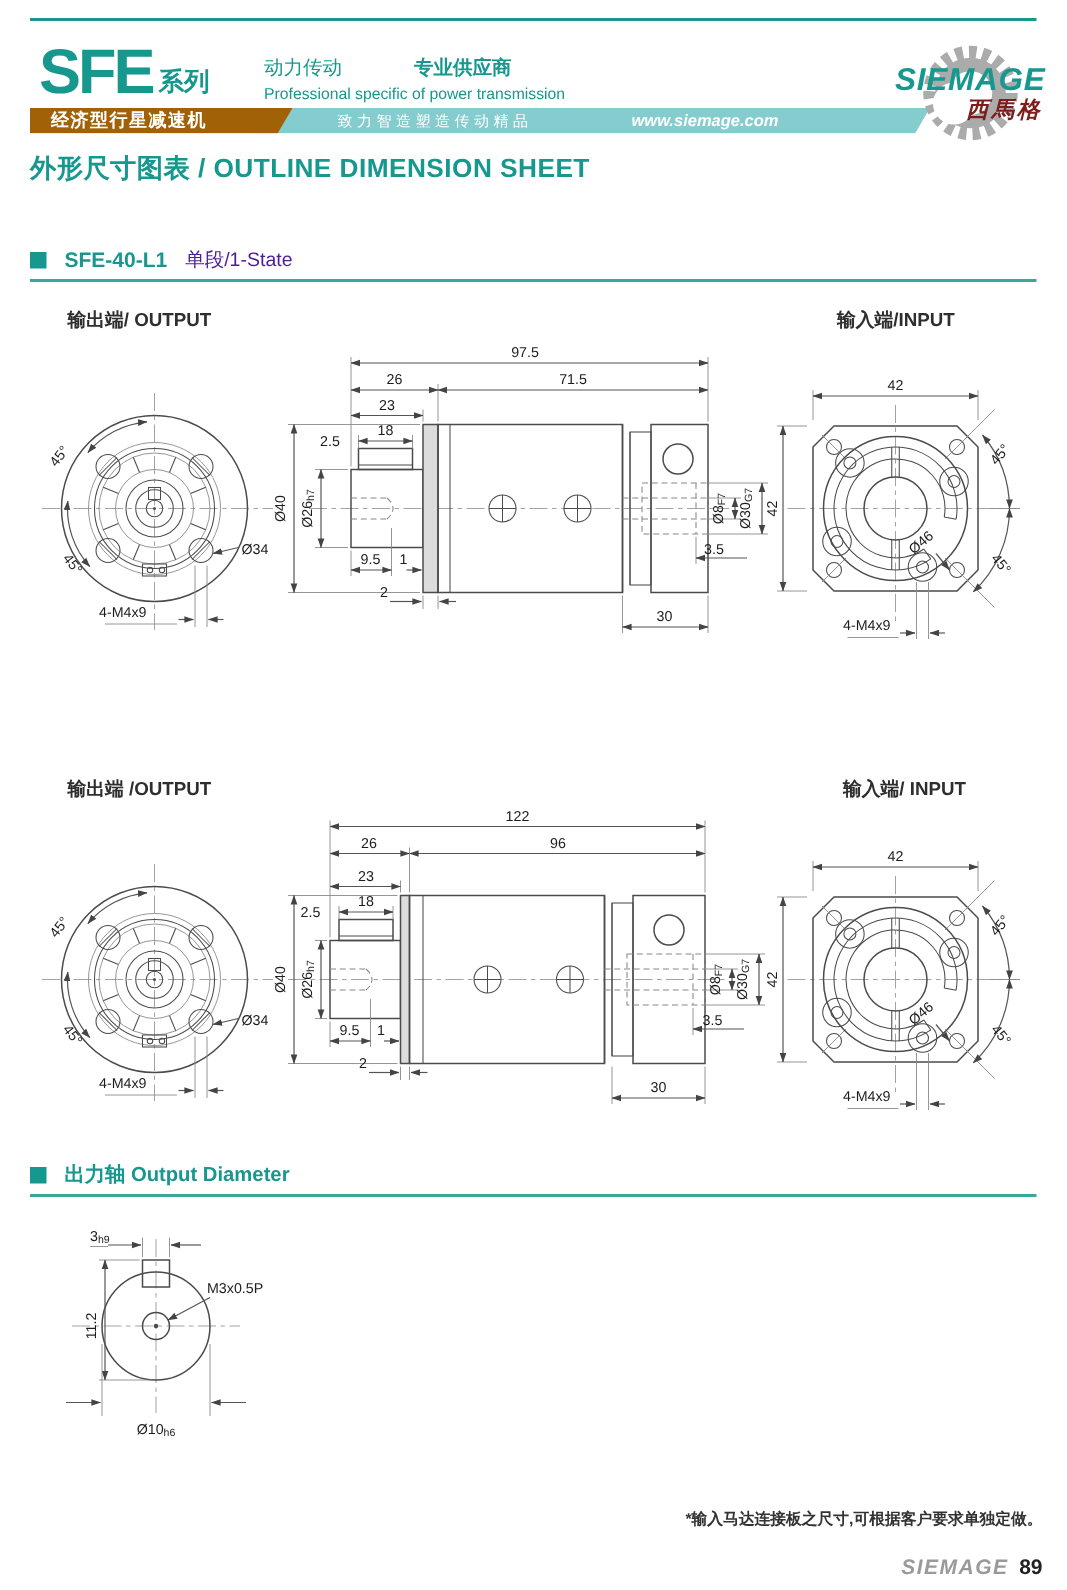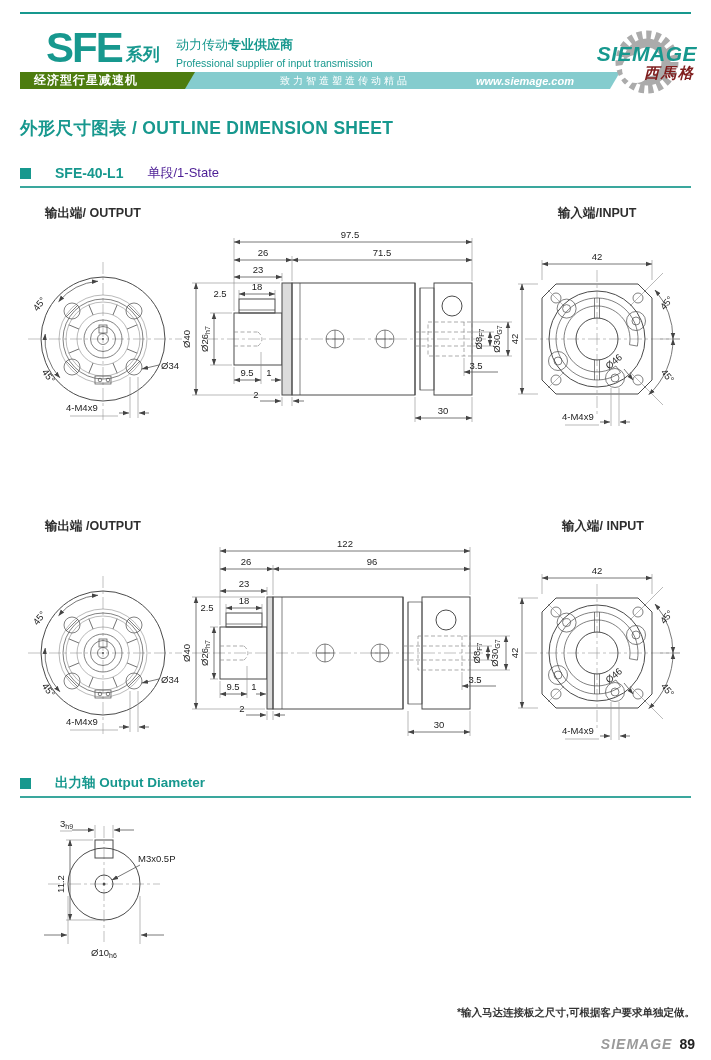--- a/index.html
+++ b/index.html
@@ -8,7 +8,7 @@
   .abs{position:absolute;}
   
   .top-rule{left:20px;right:20px;top:12px;height:2px;background:#17988e;}
-  .sfe-logo{left:26px;top:28px;display:flex;align-items:flex-end;color:#17988e;margin-left:20px;}
+  .sfe-logo{left:26px;top:28px;display:flex;align-items:flex-end;color:#17988e;}
   .sfe-big{font-size:42px;font-weight:900;letter-spacing:-2px;line-height:40px;}
   .sfe-suffix{font-size:17px;font-weight:bold;margin-left:4px;margin-bottom:2px;text-align:right;}
   .tagline{left:176px;top:36px;color:#17988e;}

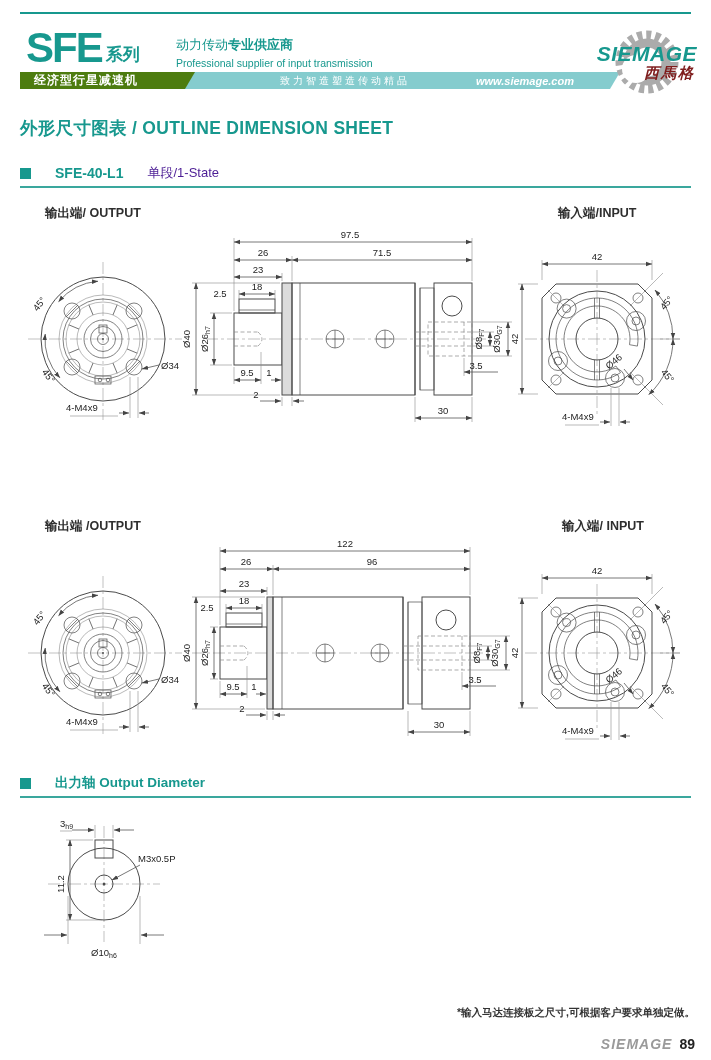--- a/index.html
+++ b/index.html
@@ -13,7 +13,7 @@
   .sfe-suffix{font-size:17px;font-weight:bold;margin-left:4px;margin-bottom:2px;text-align:right;}
   .tagline{left:176px;top:36px;color:#17988e;}
   .tagline .l1{font-size:13px;}
-  .tagline .l1 b{font-weight:bold;}
+  .tagline .l1 b{font-weight:bold;margin-left:48px;}
   .tagline .l2{font-size:10.5px;margin-top:3px;}
   .banner{left:20px;top:72px;width:600px;height:17px;}
   .banner-light{position:absolute;left:150px;top:0;width:450px;height:17px;background:#85ccce;

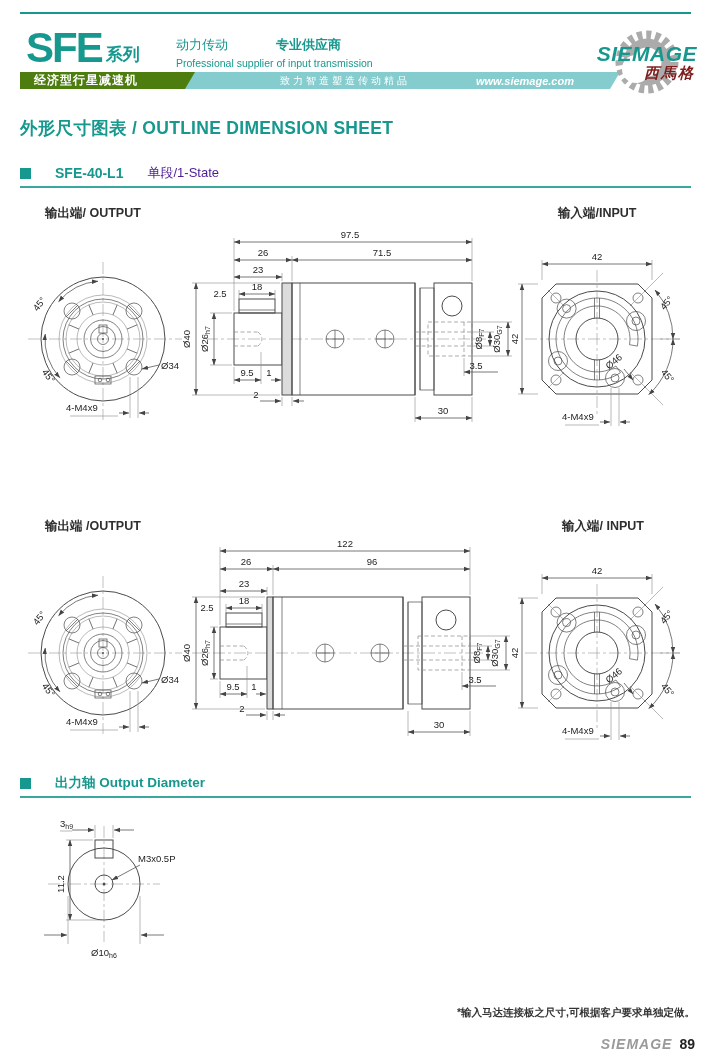--- a/index.html
+++ b/index.html
@@ -83,7 +83,7 @@
 
   <div class="abs tagline">
     <div class="l1"><span>动力传动</span><b>专业供应商</b></div>
-    <div class="l2">Professional supplier of input transmission</div>
+    <div class="l2">Professional specific of power transmission</div>
   </div>
 
   <div class="abs banner">

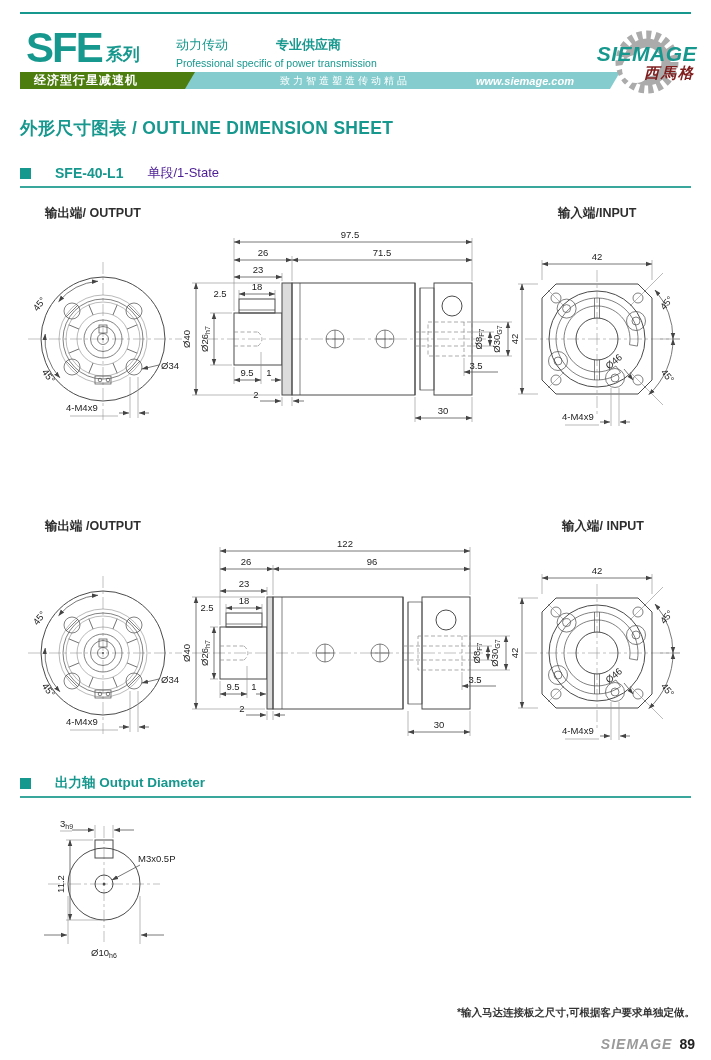--- a/index.html
+++ b/index.html
@@ -18,7 +18,7 @@
   .banner{left:20px;top:72px;width:600px;height:17px;}
   .banner-light{position:absolute;left:150px;top:0;width:450px;height:17px;background:#85ccce;
      clip-path:polygon(10px 0,100% 0,calc(100% - 10px) 100%,0 100%);}
-  .banner-dark{position:absolute;left:0;top:0;width:175px;height:17px;background:#4d7c0f;
+  .banner-dark{position:absolute;left:0;top:0;width:175px;height:17px;background:#a16207;
      clip-path:polygon(0 0,100% 0,calc(100% - 10px) 100%,0 100%);
      display:flex;align-items:flex-start;padding-left:14px;box-sizing:border-box;}
   .banner-dark span{color:#fff;font-size:12px;font-weight:bold;letter-spacing:1px;}

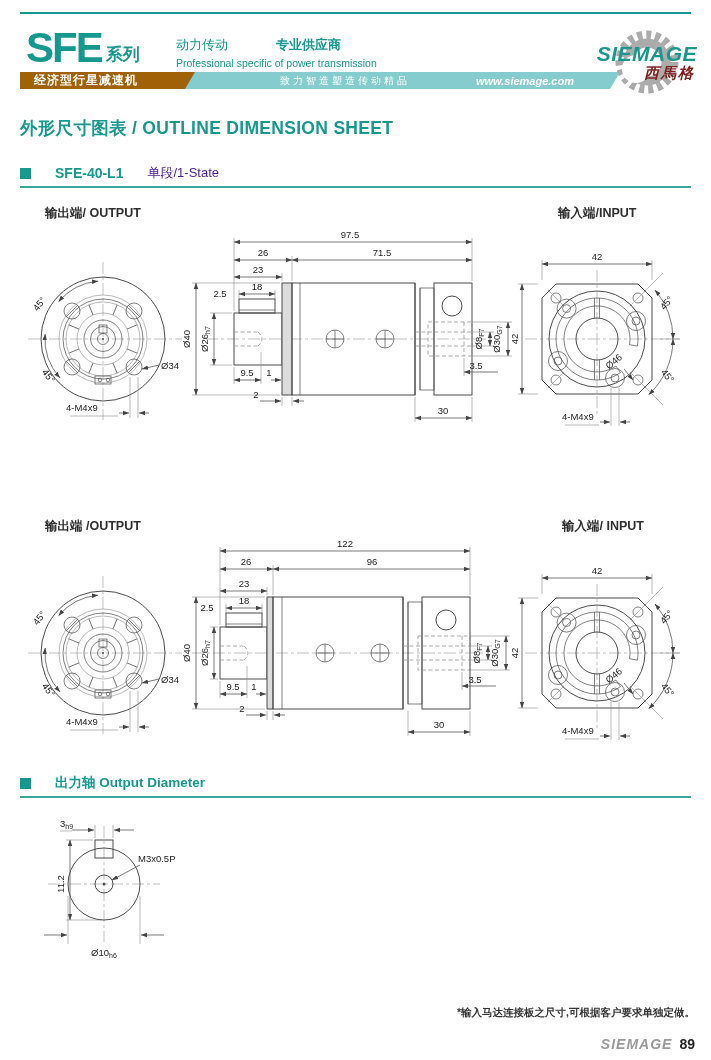--- a/index.html
+++ b/index.html
@@ -23,7 +23,7 @@
      display:flex;align-items:flex-start;padding-left:14px;box-sizing:border-box;}
   .banner-dark span{color:#fff;font-size:12px;font-weight:bold;letter-spacing:1px;}
   .banner-texts{position:absolute;left:150px;top:0;width:450px;height:17px;display:flex;
-     justify-content:flex-end;align-items:center;gap:26px;padding-right:46px;box-sizing:border-box;}
+     justify-content:center;align-items:center;gap:26px;padding-right:46px;box-sizing:border-box;}
   .banner-slogan{color:#fff;font-size:10px;letter-spacing:3px;}
   .banner-url{color:#fff;font-size:11px;font-weight:bold;font-style:italic;margin-left:40px;}
   .brand-block{right:10px;top:26px;width:130px;height:70px;}

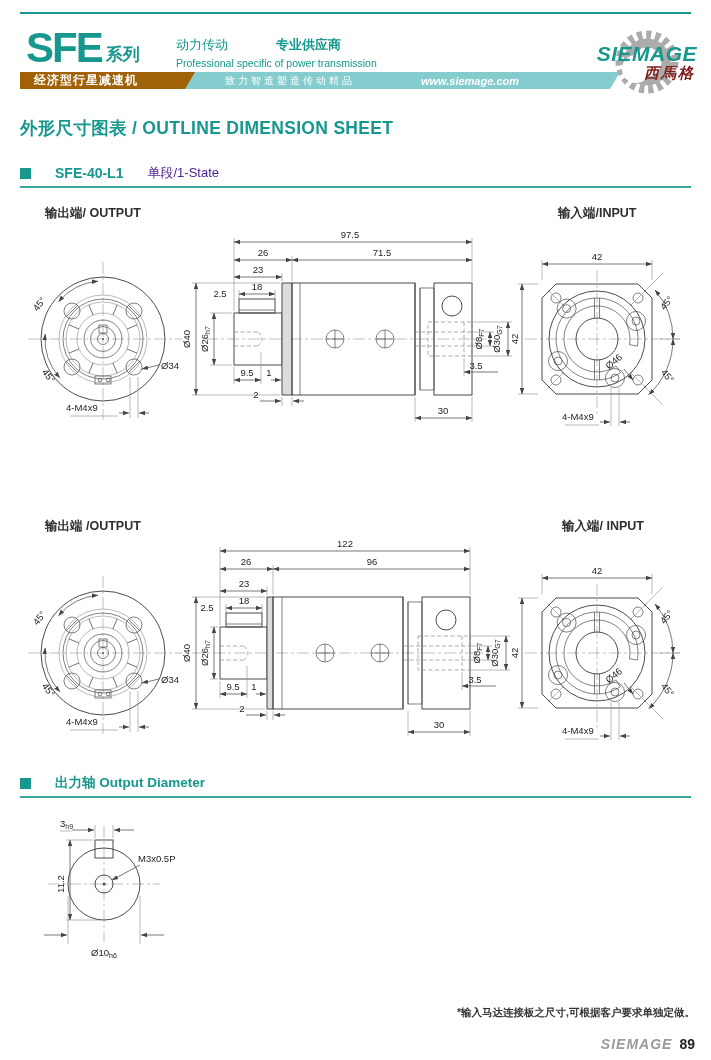--- a/index.html
+++ b/index.html
@@ -32,7 +32,7 @@
   .brand-cn{position:absolute;right:6px;top:38px;color:#7f1d1d;font-size:15px;font-weight:bold;
      font-style:italic;font-family:"DejaVu Serif",serif;letter-spacing:2px;}
   
-  .page-title{left:20px;top:116px;color:#17988e;font-size:17.5px;font-weight:bold;letter-spacing:.3px;}
+  .page-title{left:20px;top:100px;color:#17988e;font-size:17.5px;font-weight:bold;letter-spacing:.3px;}
   .sec{left:20px;width:671px;}
   .sec-row{display:flex;align-items:center;gap:24px;padding-bottom:4px;border-bottom:2px solid #3aa79d;}
   .sec-sq{width:11px;height:11px;background:#17988e;flex:0 0 auto;}

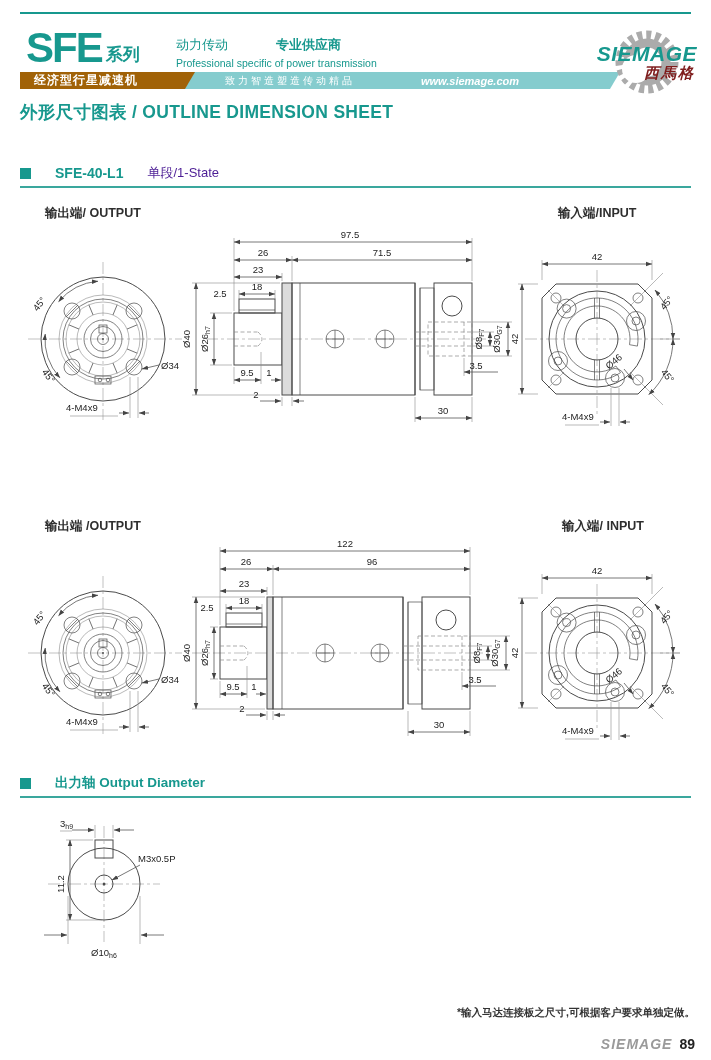--- a/index.html
+++ b/index.html
@@ -34,7 +34,7 @@
   
   .page-title{left:20px;top:100px;color:#17988e;font-size:17.5px;font-weight:bold;letter-spacing:.3px;}
   .sec{left:20px;width:671px;}
-  .sec-row{display:flex;align-items:center;gap:24px;padding-bottom:4px;border-bottom:2px solid #3aa79d;}
+  .sec-row{display:flex;align-items:center;gap:12px;padding-bottom:4px;border-bottom:2px solid #3aa79d;}
   .sec-sq{width:11px;height:11px;background:#17988e;flex:0 0 auto;}
   .sec-model{color:#17988e;font-size:14px;font-weight:bold;}
   .sec-stage{color:#4c1d95;font-size:13px;}

